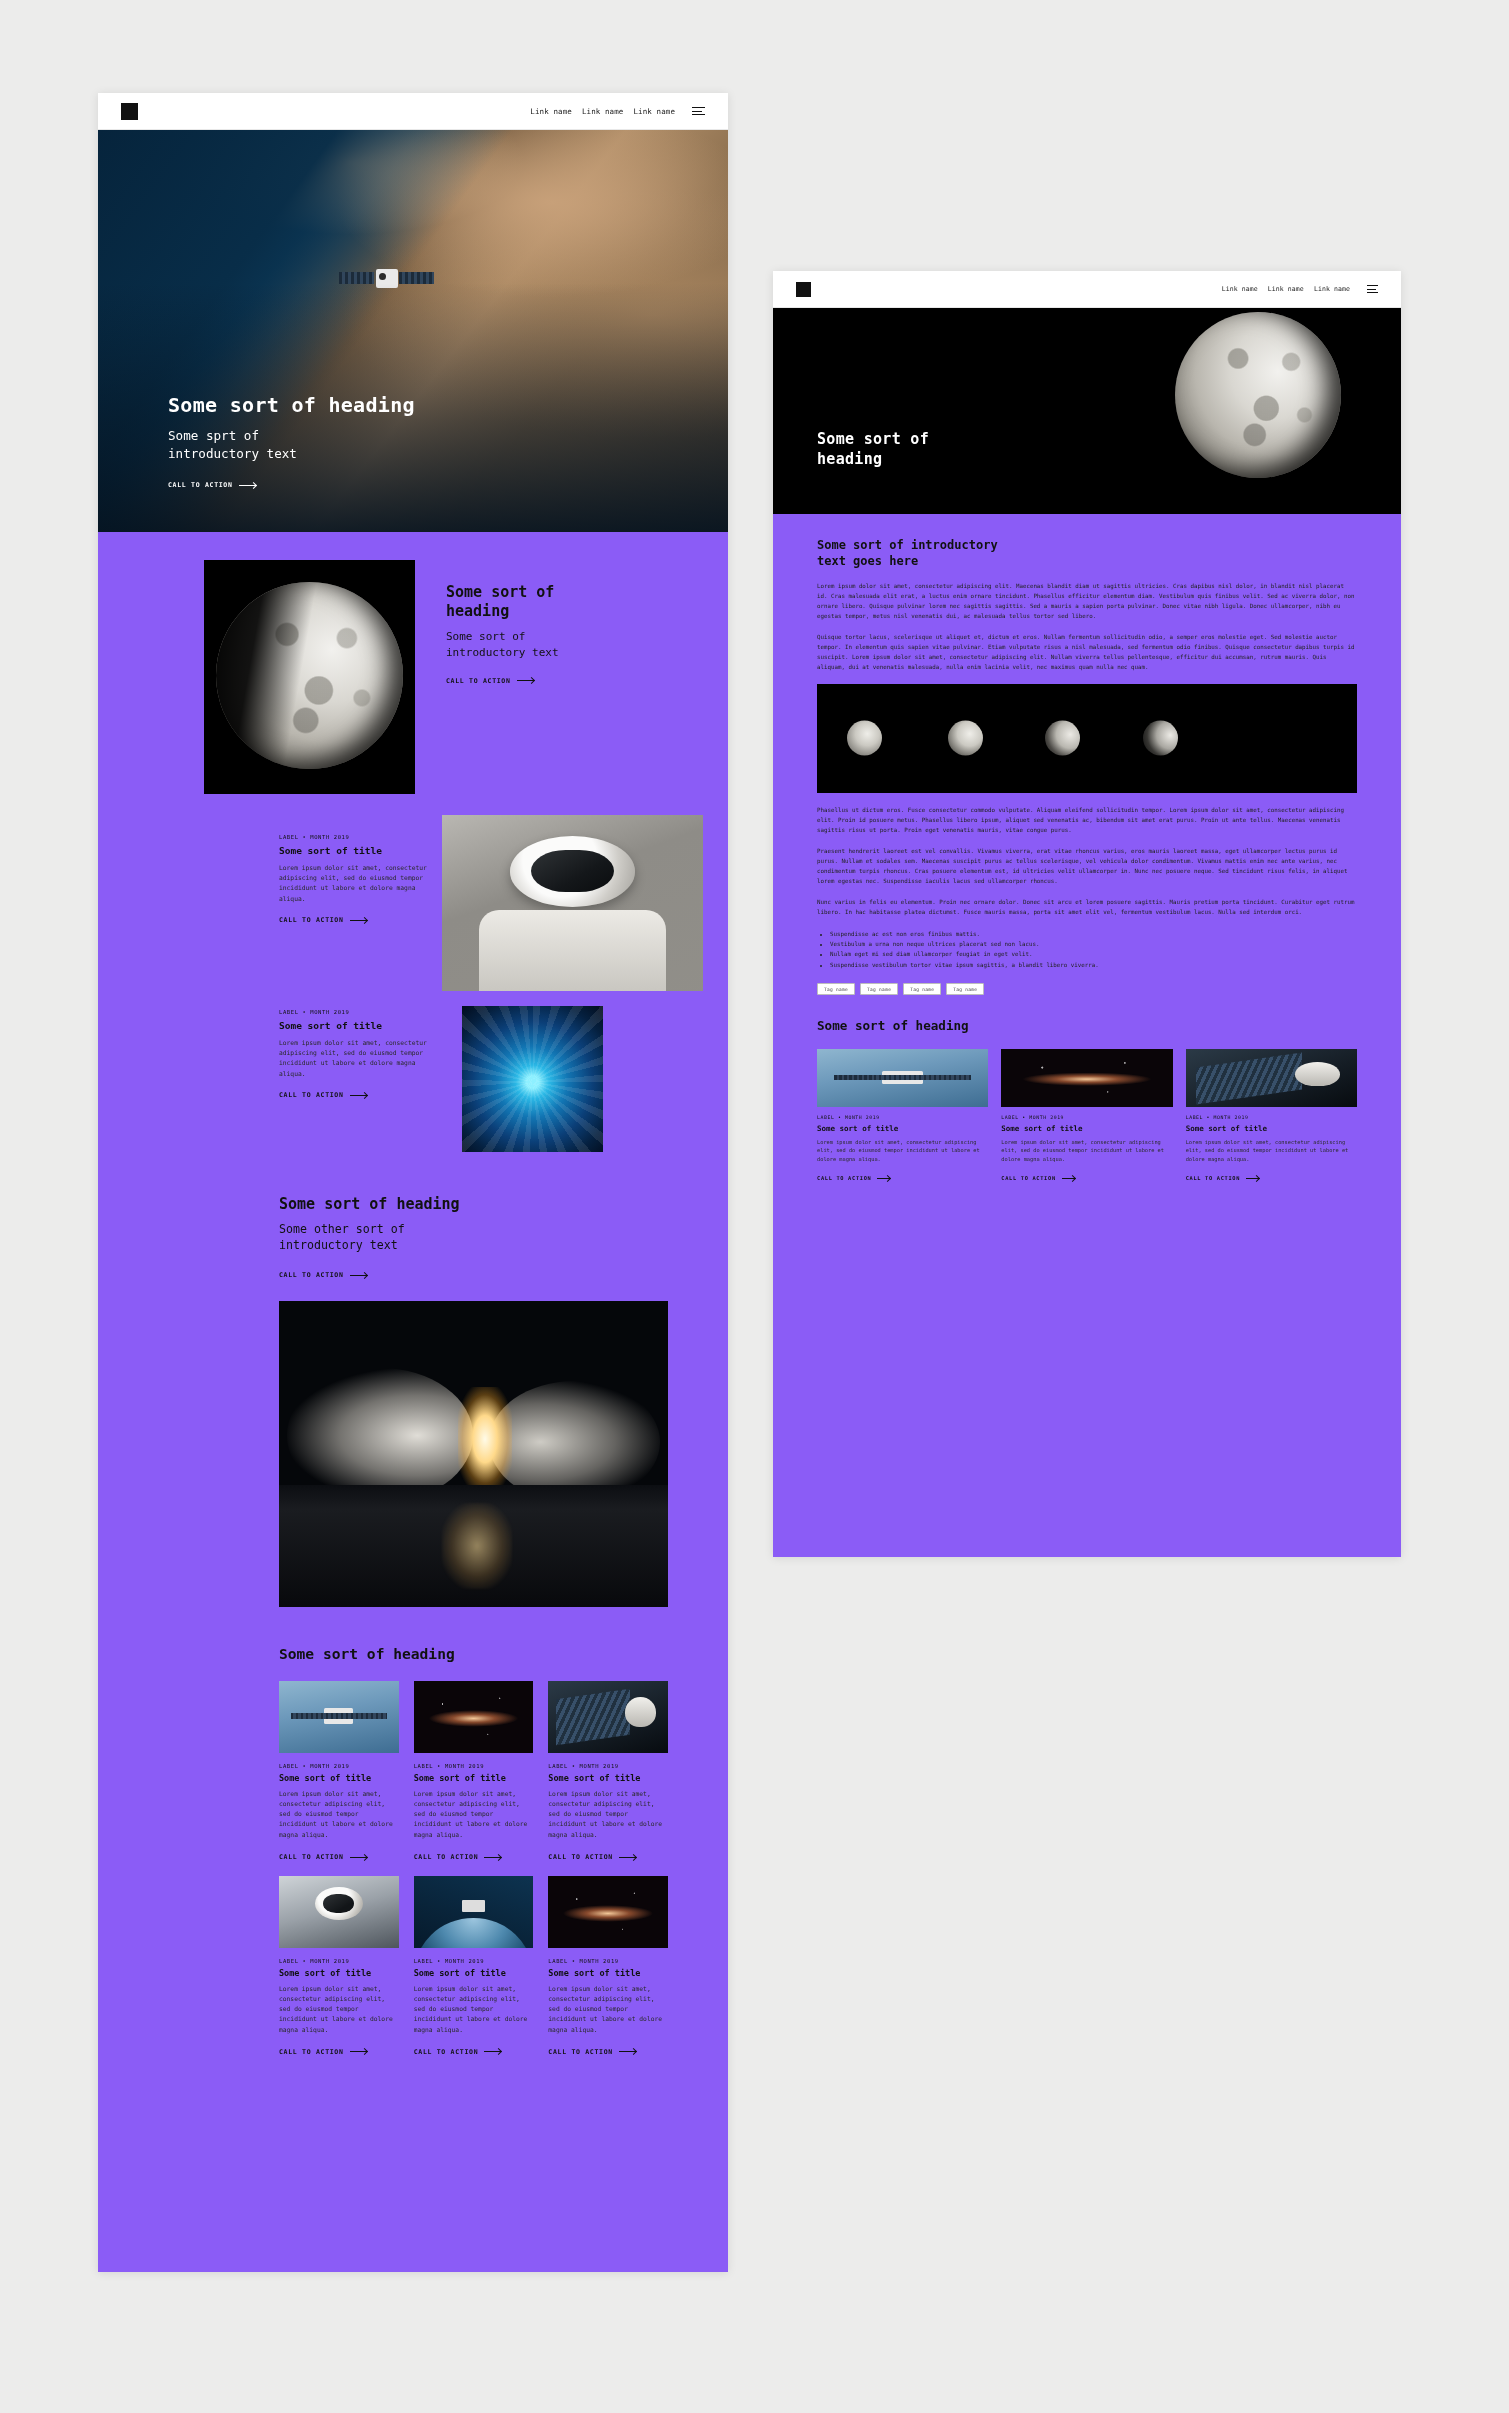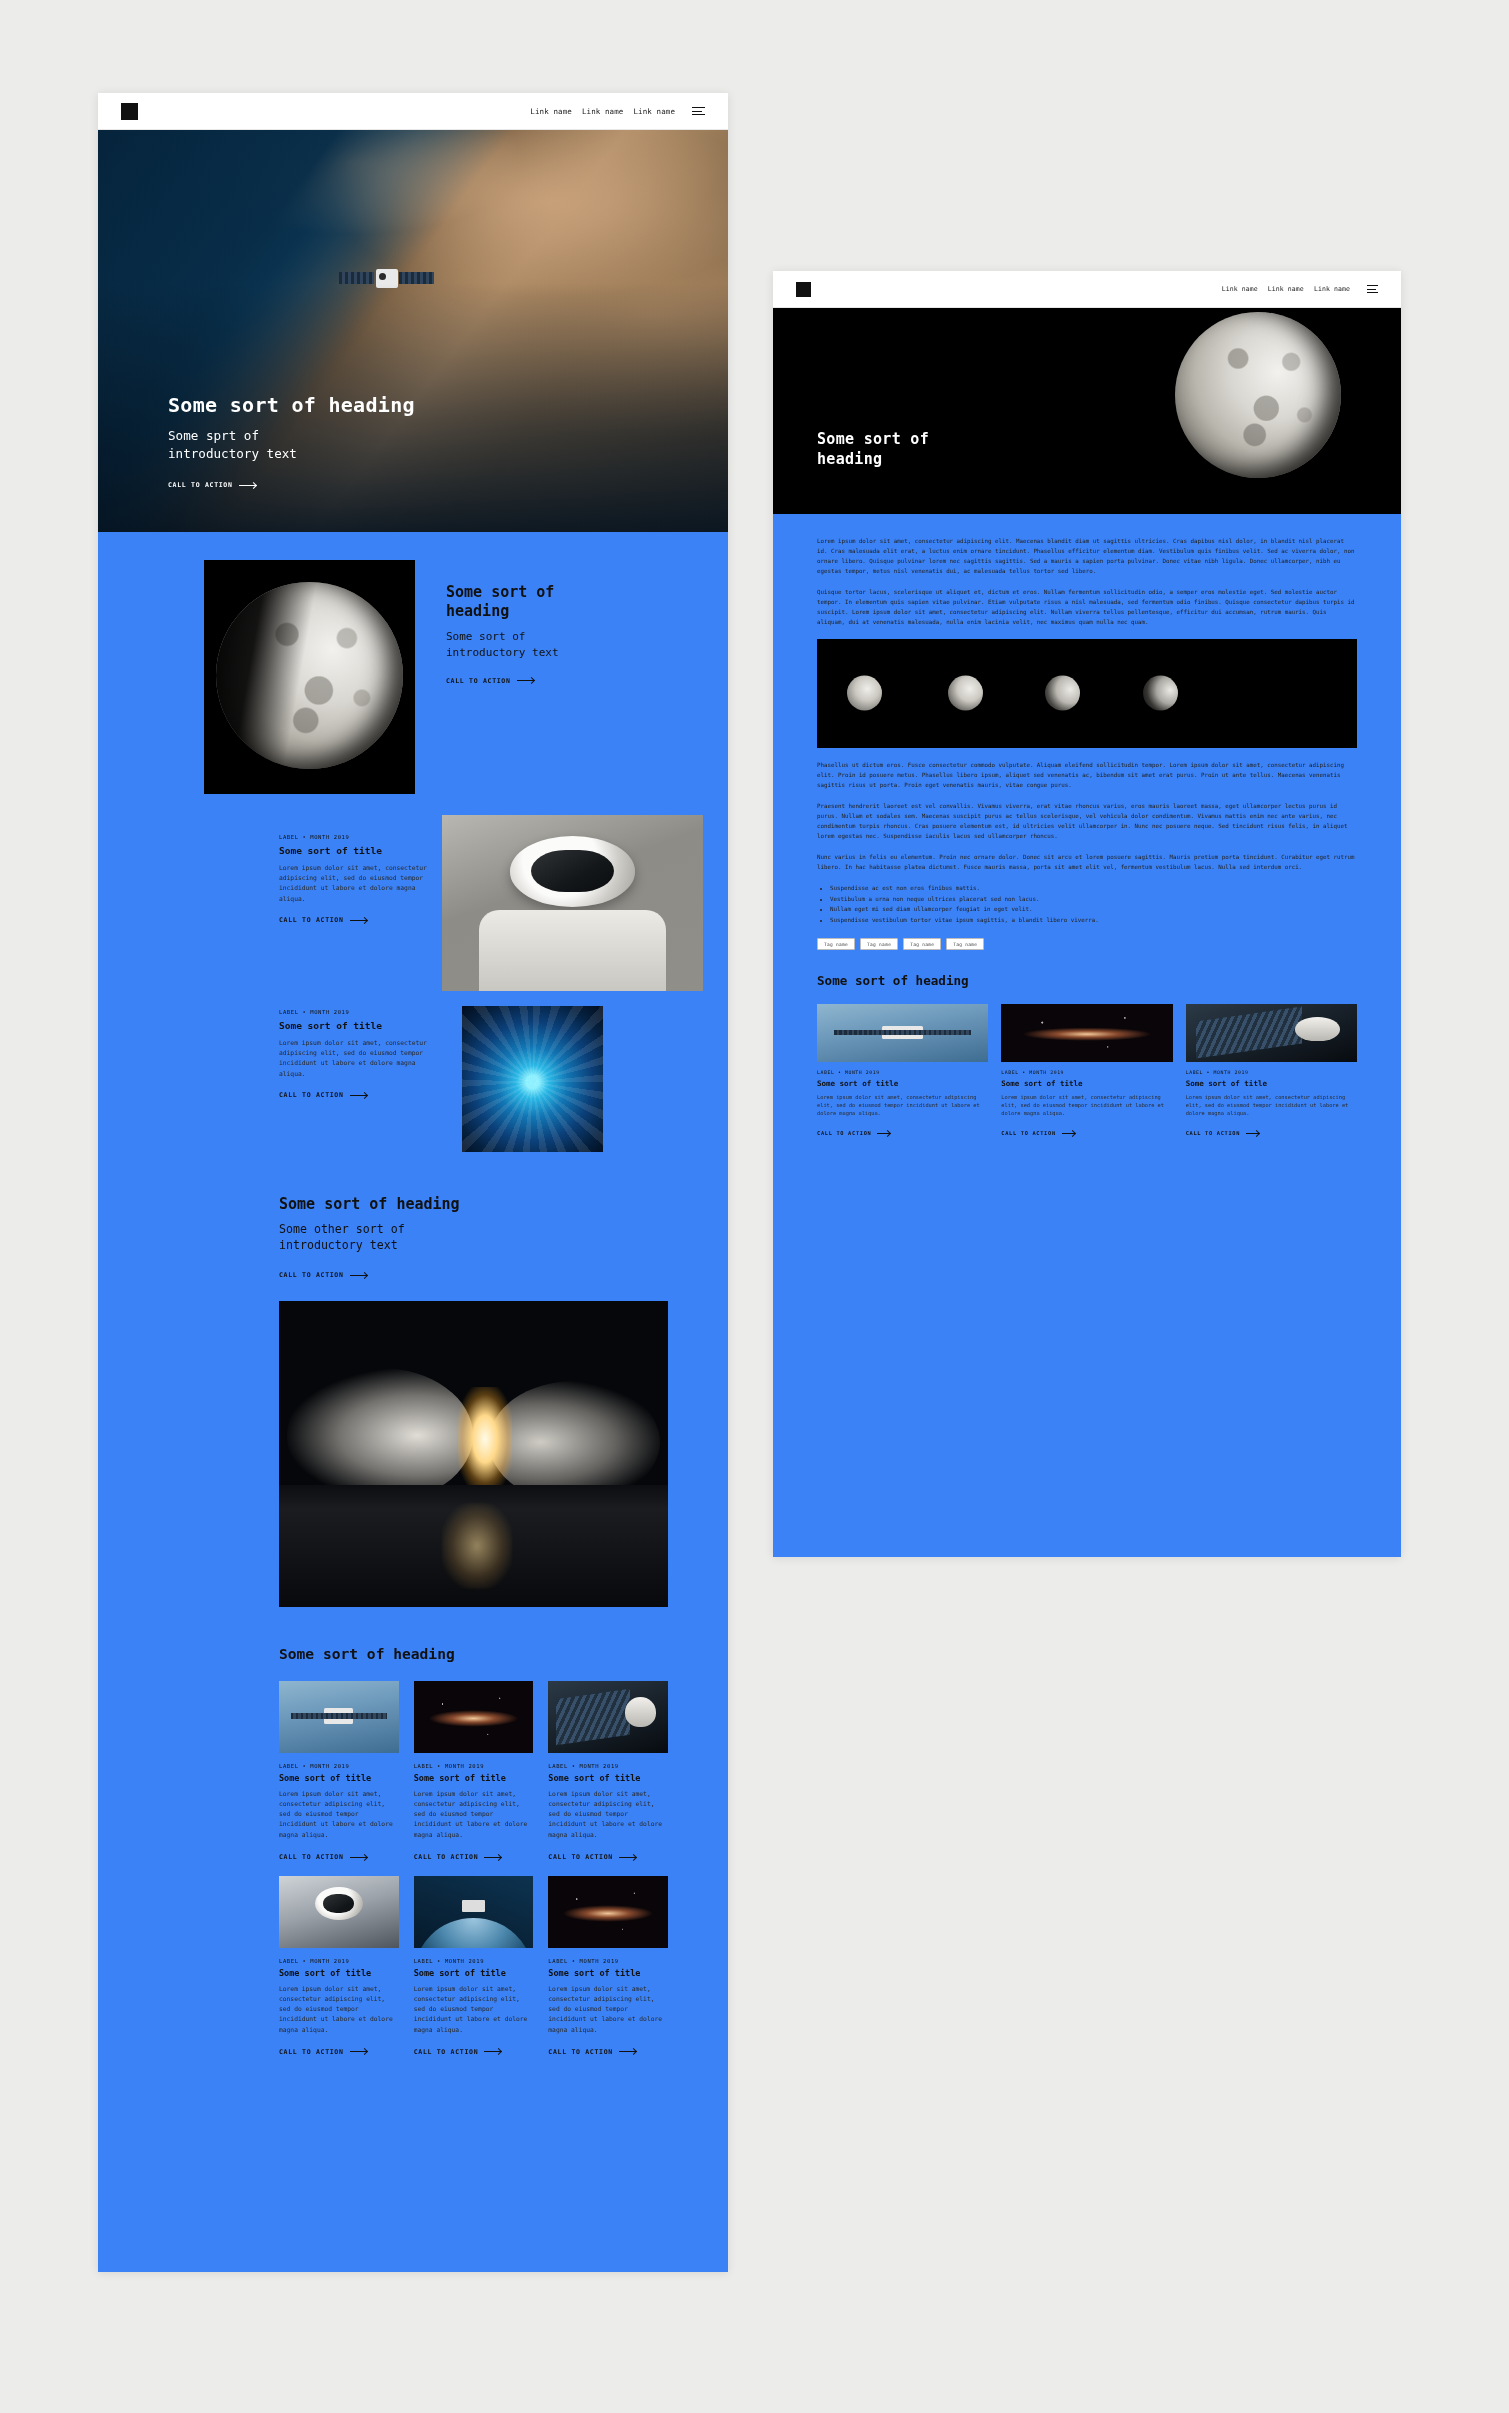--- a/index.html
+++ b/index.html
@@ -13,7 +13,7 @@
   
   .page {
     position: absolute;
-    background: #3b82f6;
+    background: #8b5cf6;
     box-shadow: 0 1px 9px rgba(0,0,0,0.10);
   }
   #page-desktop { left: 98px; top: 93px; width: 630px; height: 2179px; }

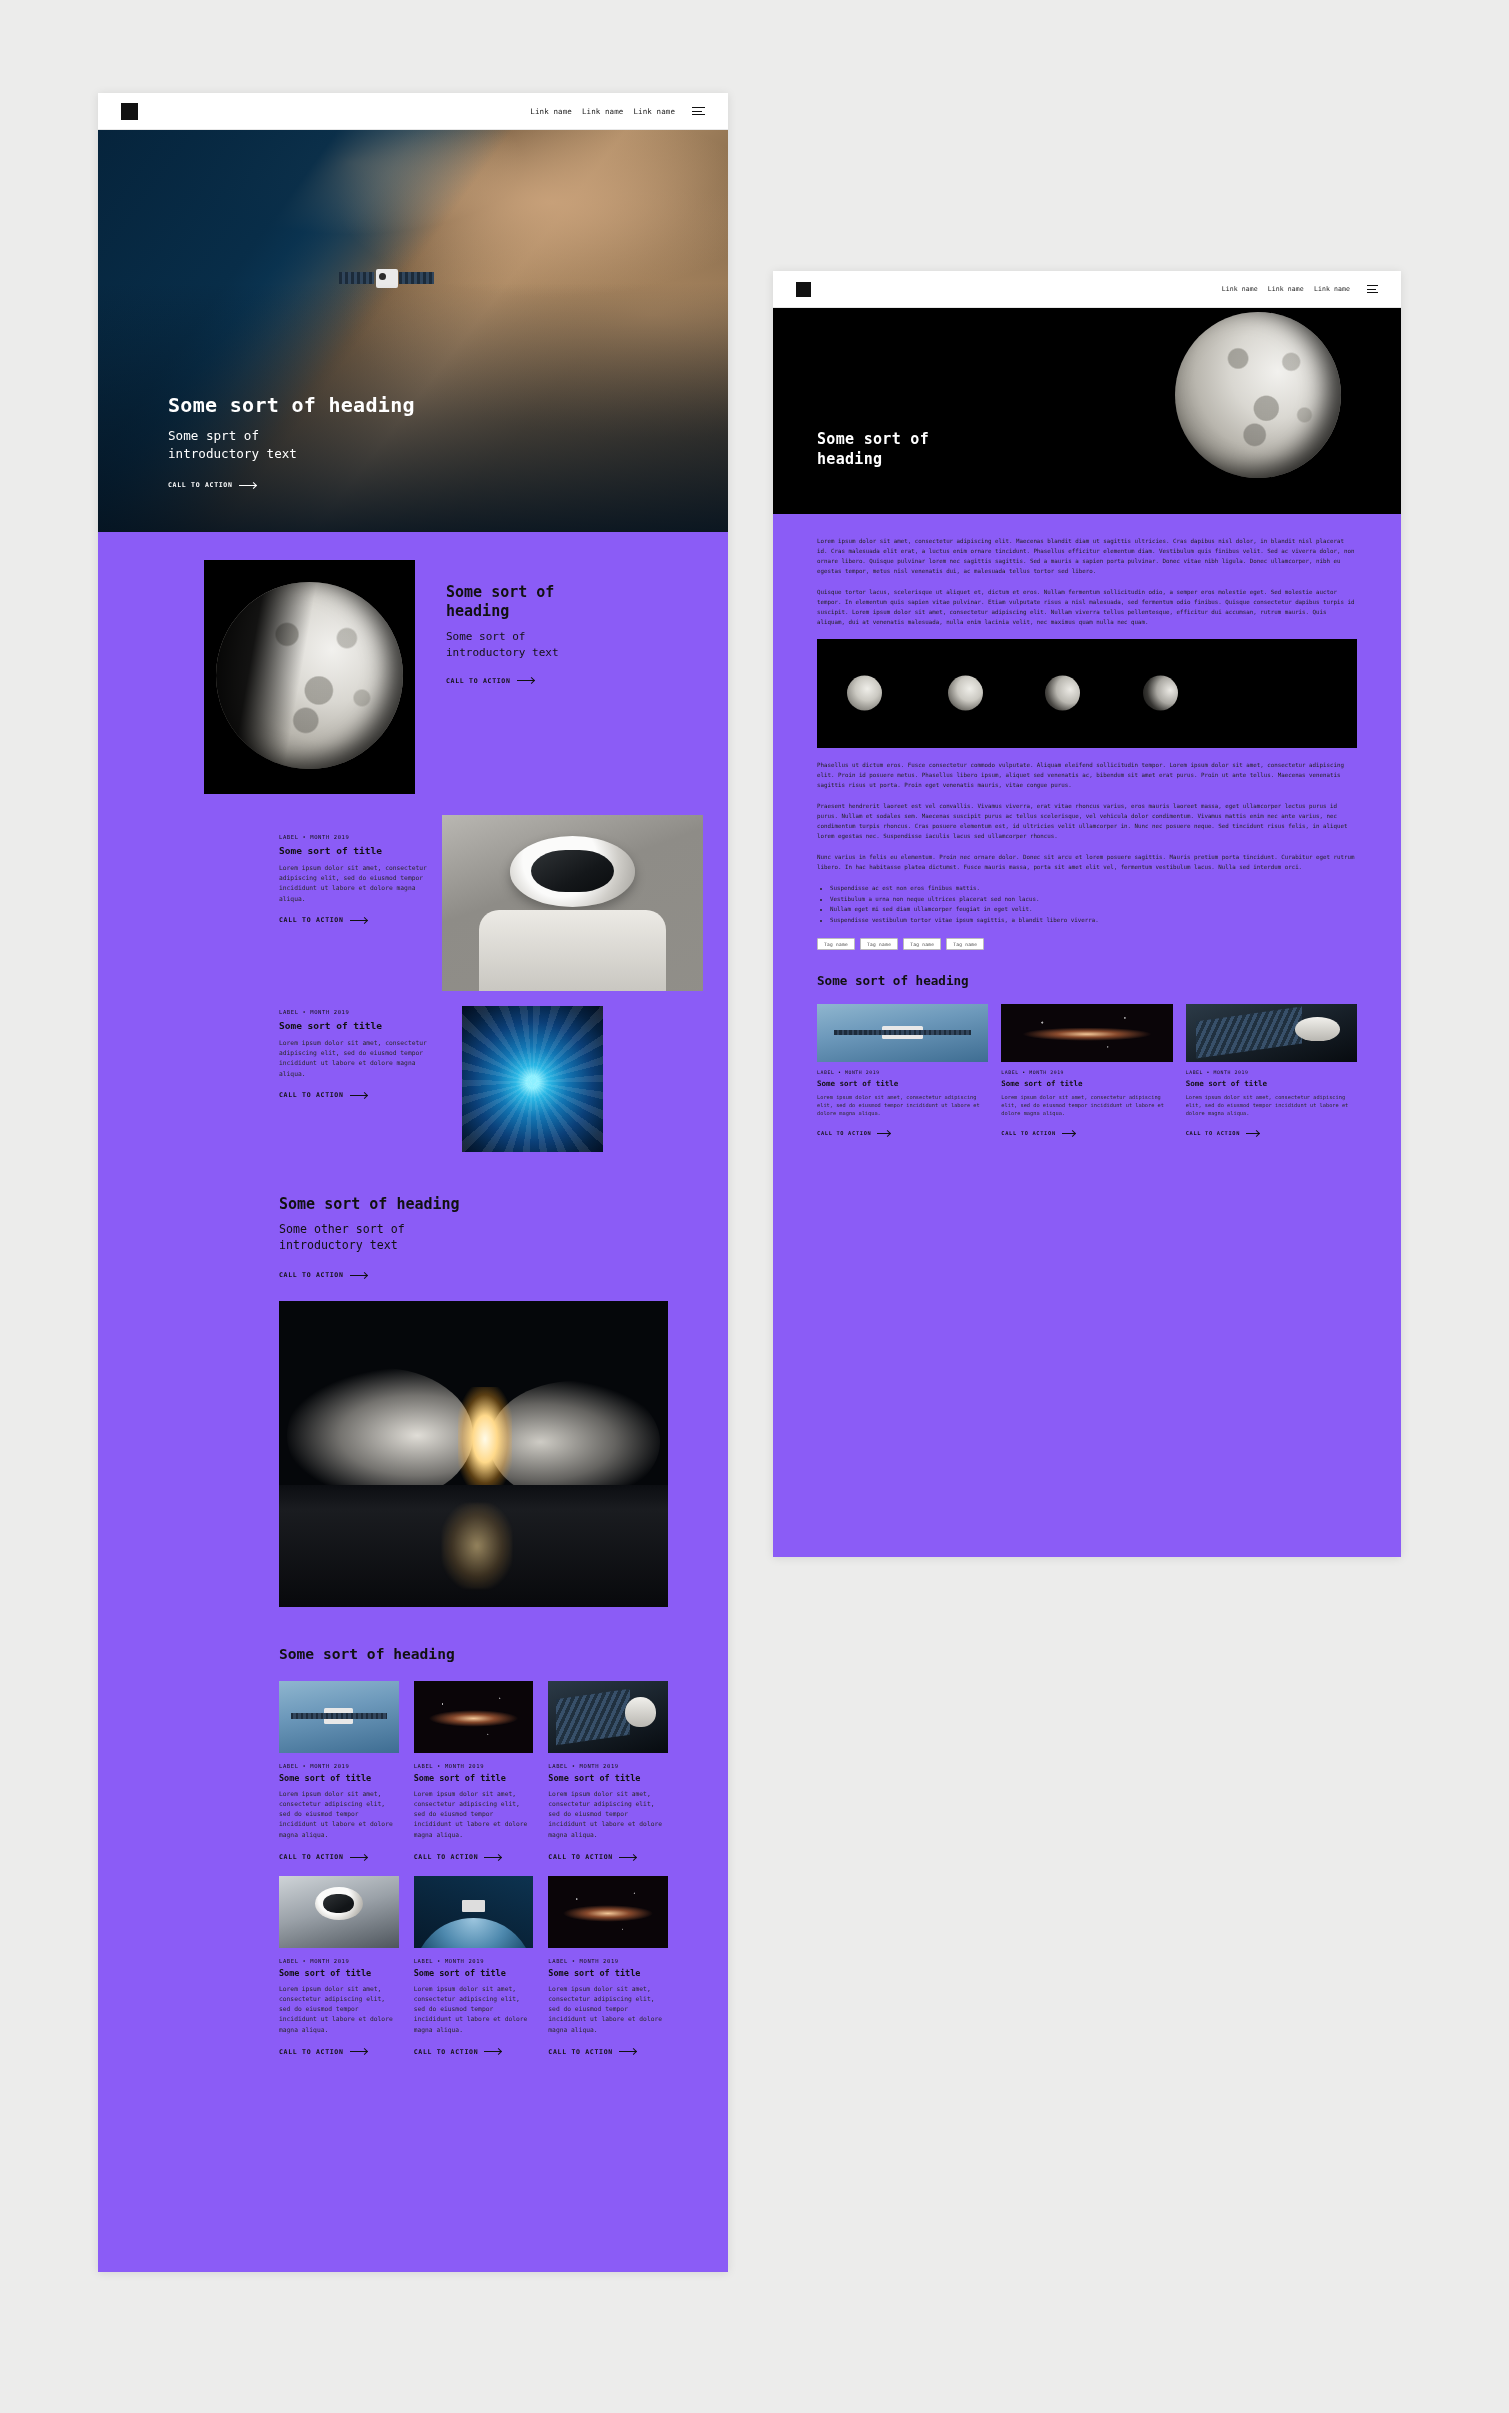--- a/index.html
+++ b/index.html
@@ -492,6 +492,8 @@
   </div>
 
   <div class="article">
+    <h2 class="h2" style="white-space:pre-line">Some sort of introductory
+text goes here</h2>
     <p class="p-sm">Lorem ipsum dolor sit amet, consectetur adipiscing elit. Maecenas blandit diam ut sagittis ultricies. Cras dapibus nisl dolor, in blandit nisl placerat id. Cras malesuada elit erat, a luctus enim ornare tincidunt. Phasellus efficitur elementum diam. Vestibulum quis finibus velit. Sed ac viverra dolor, non ornare libero. Quisque pulvinar lorem nec sagittis sagittis. Sed a mauris a sapien porta pulvinar. Donec vitae nibh ligula. Donec ullamcorper, nibh eu egestas tempor, metus nisl venenatis dui, ac malesuada tellus tortor sed libero.</p>
     <p class="p-sm">Quisque tortor lacus, scelerisque ut aliquet et, dictum et eros. Nullam fermentum sollicitudin odio, a semper eros molestie eget. Sed molestie auctor tempor. In elementum quis sapien vitae pulvinar. Etiam vulputate risus a nisl malesuada, sed fermentum odio finibus. Quisque consectetur dapibus turpis id suscipit. Lorem ipsum dolor sit amet, consectetur adipiscing elit. Nullam viverra tellus pellentesque, efficitur dui accumsan, rutrum mauris. Quis aliquam, dui at venenatis malesuada, nulla enim lacinia velit, nec maximus quam nulla nec quam.</p>
 

